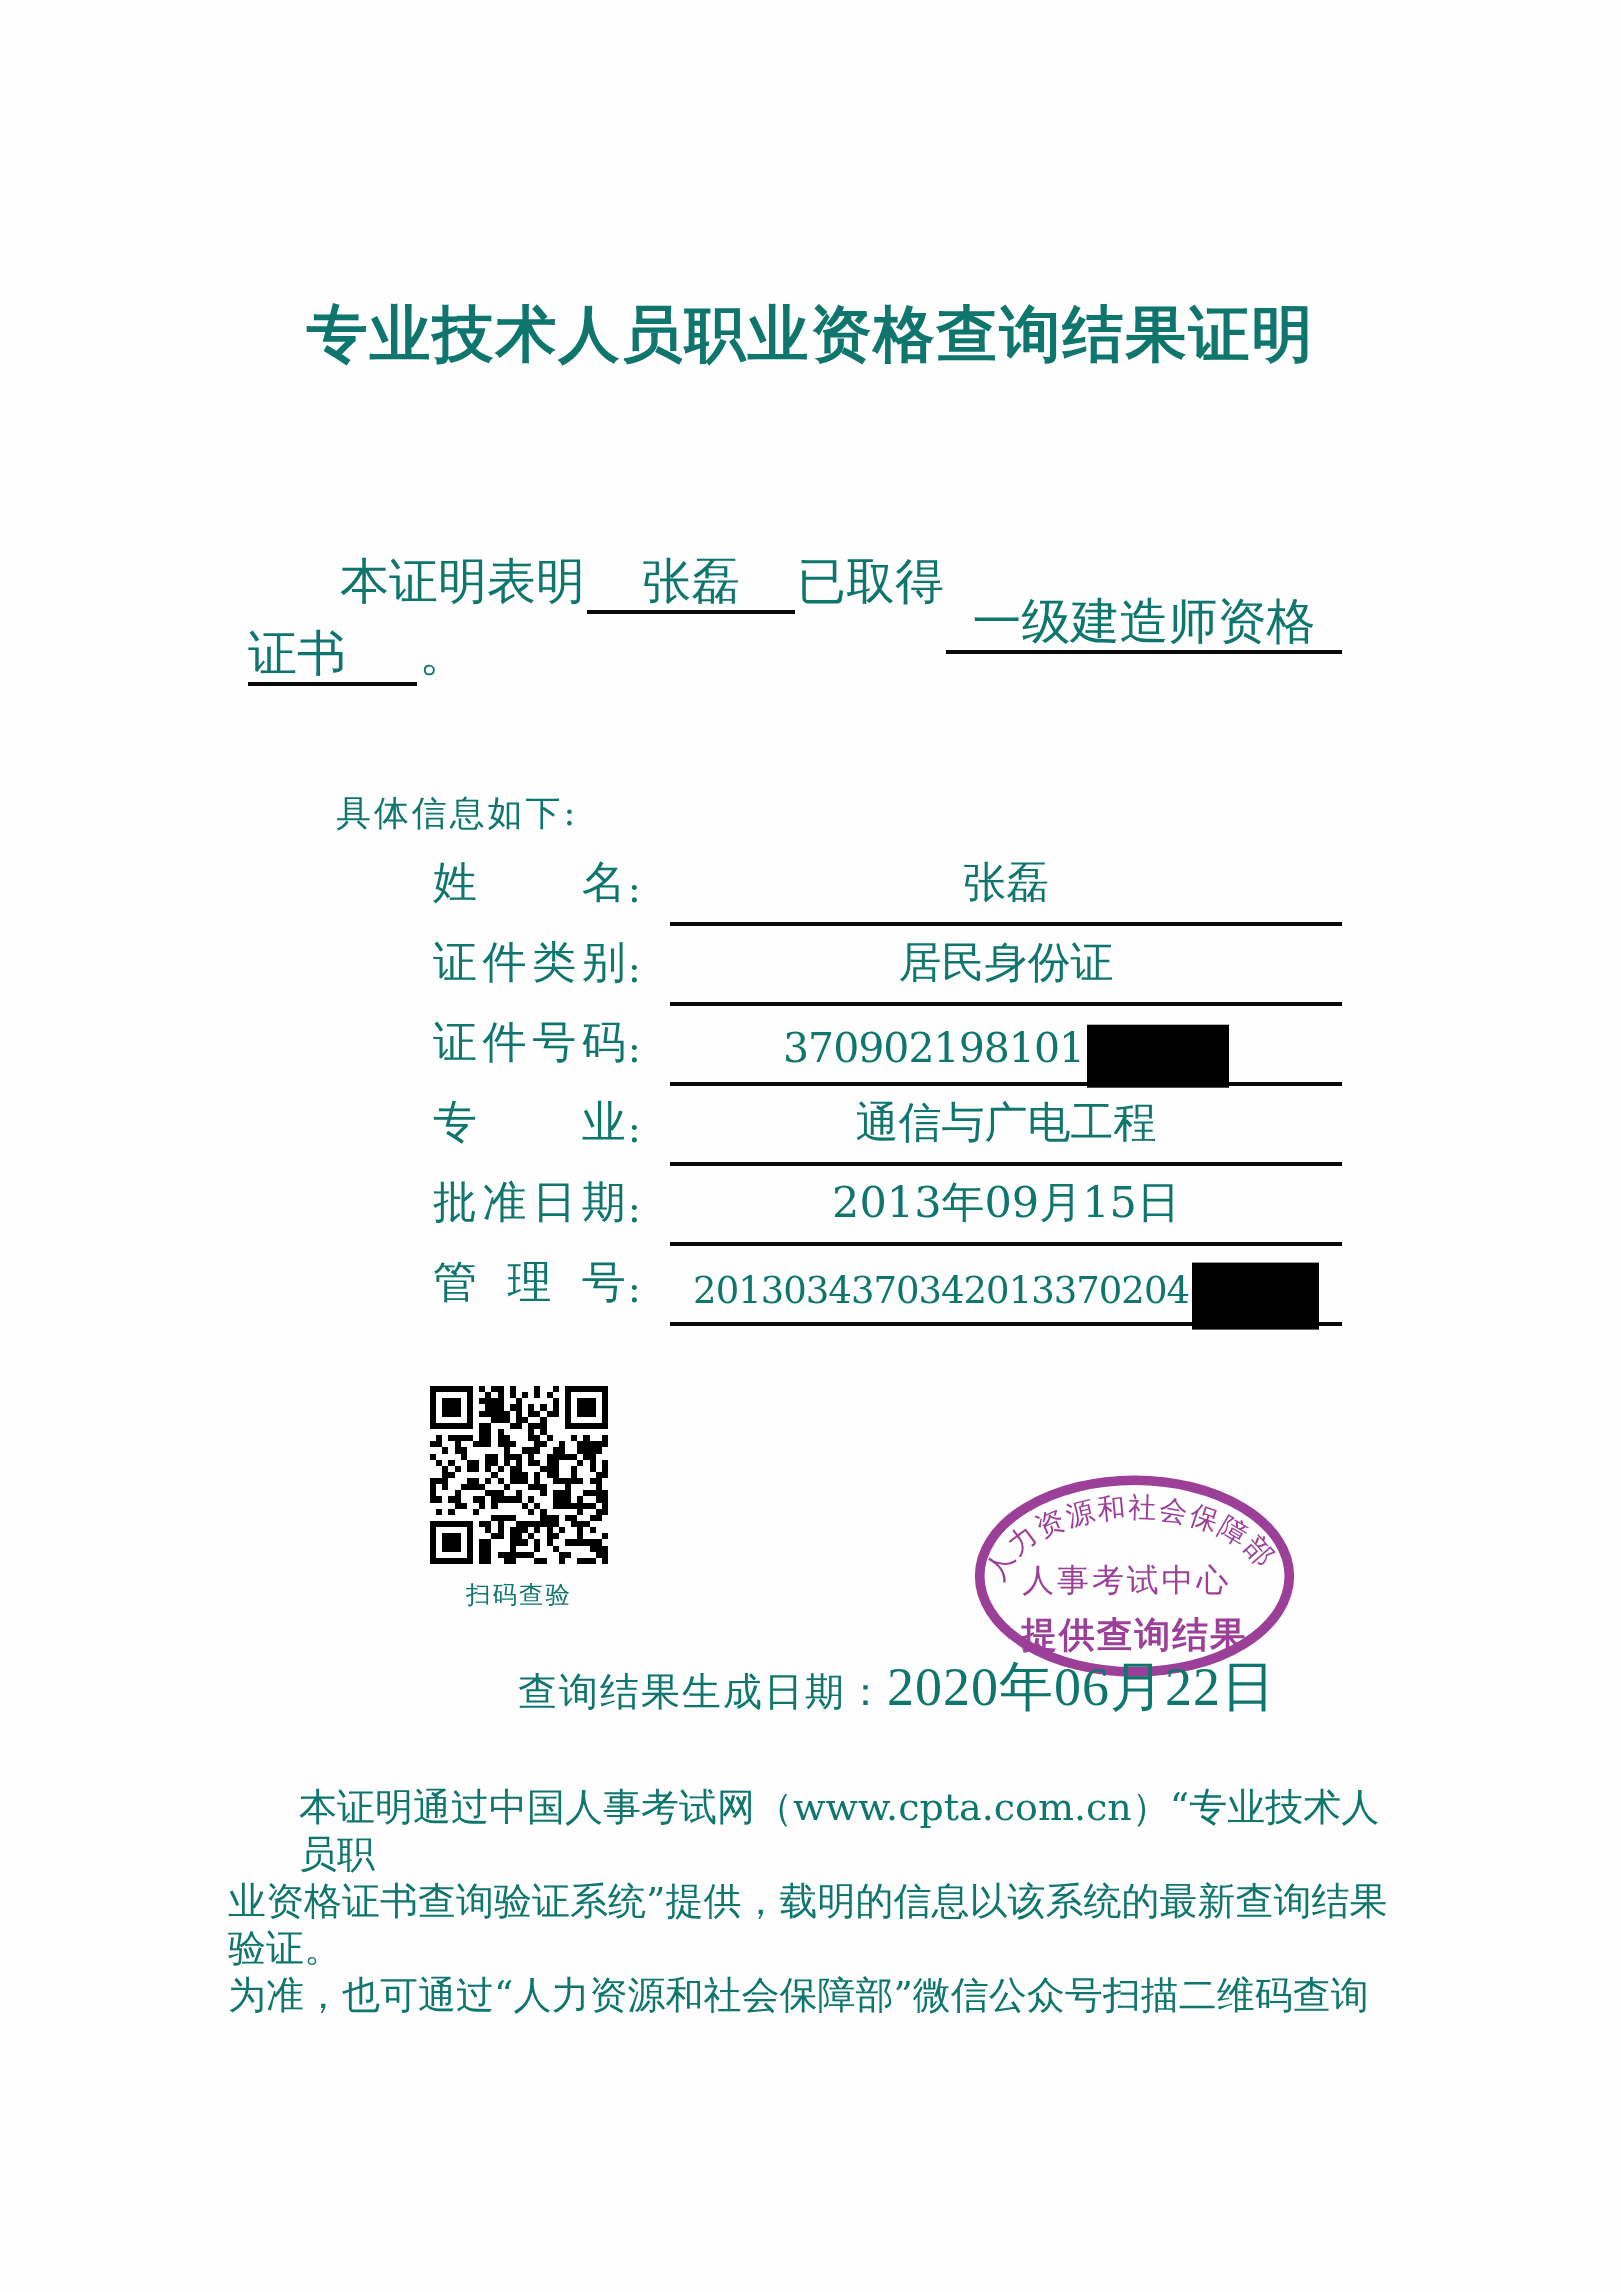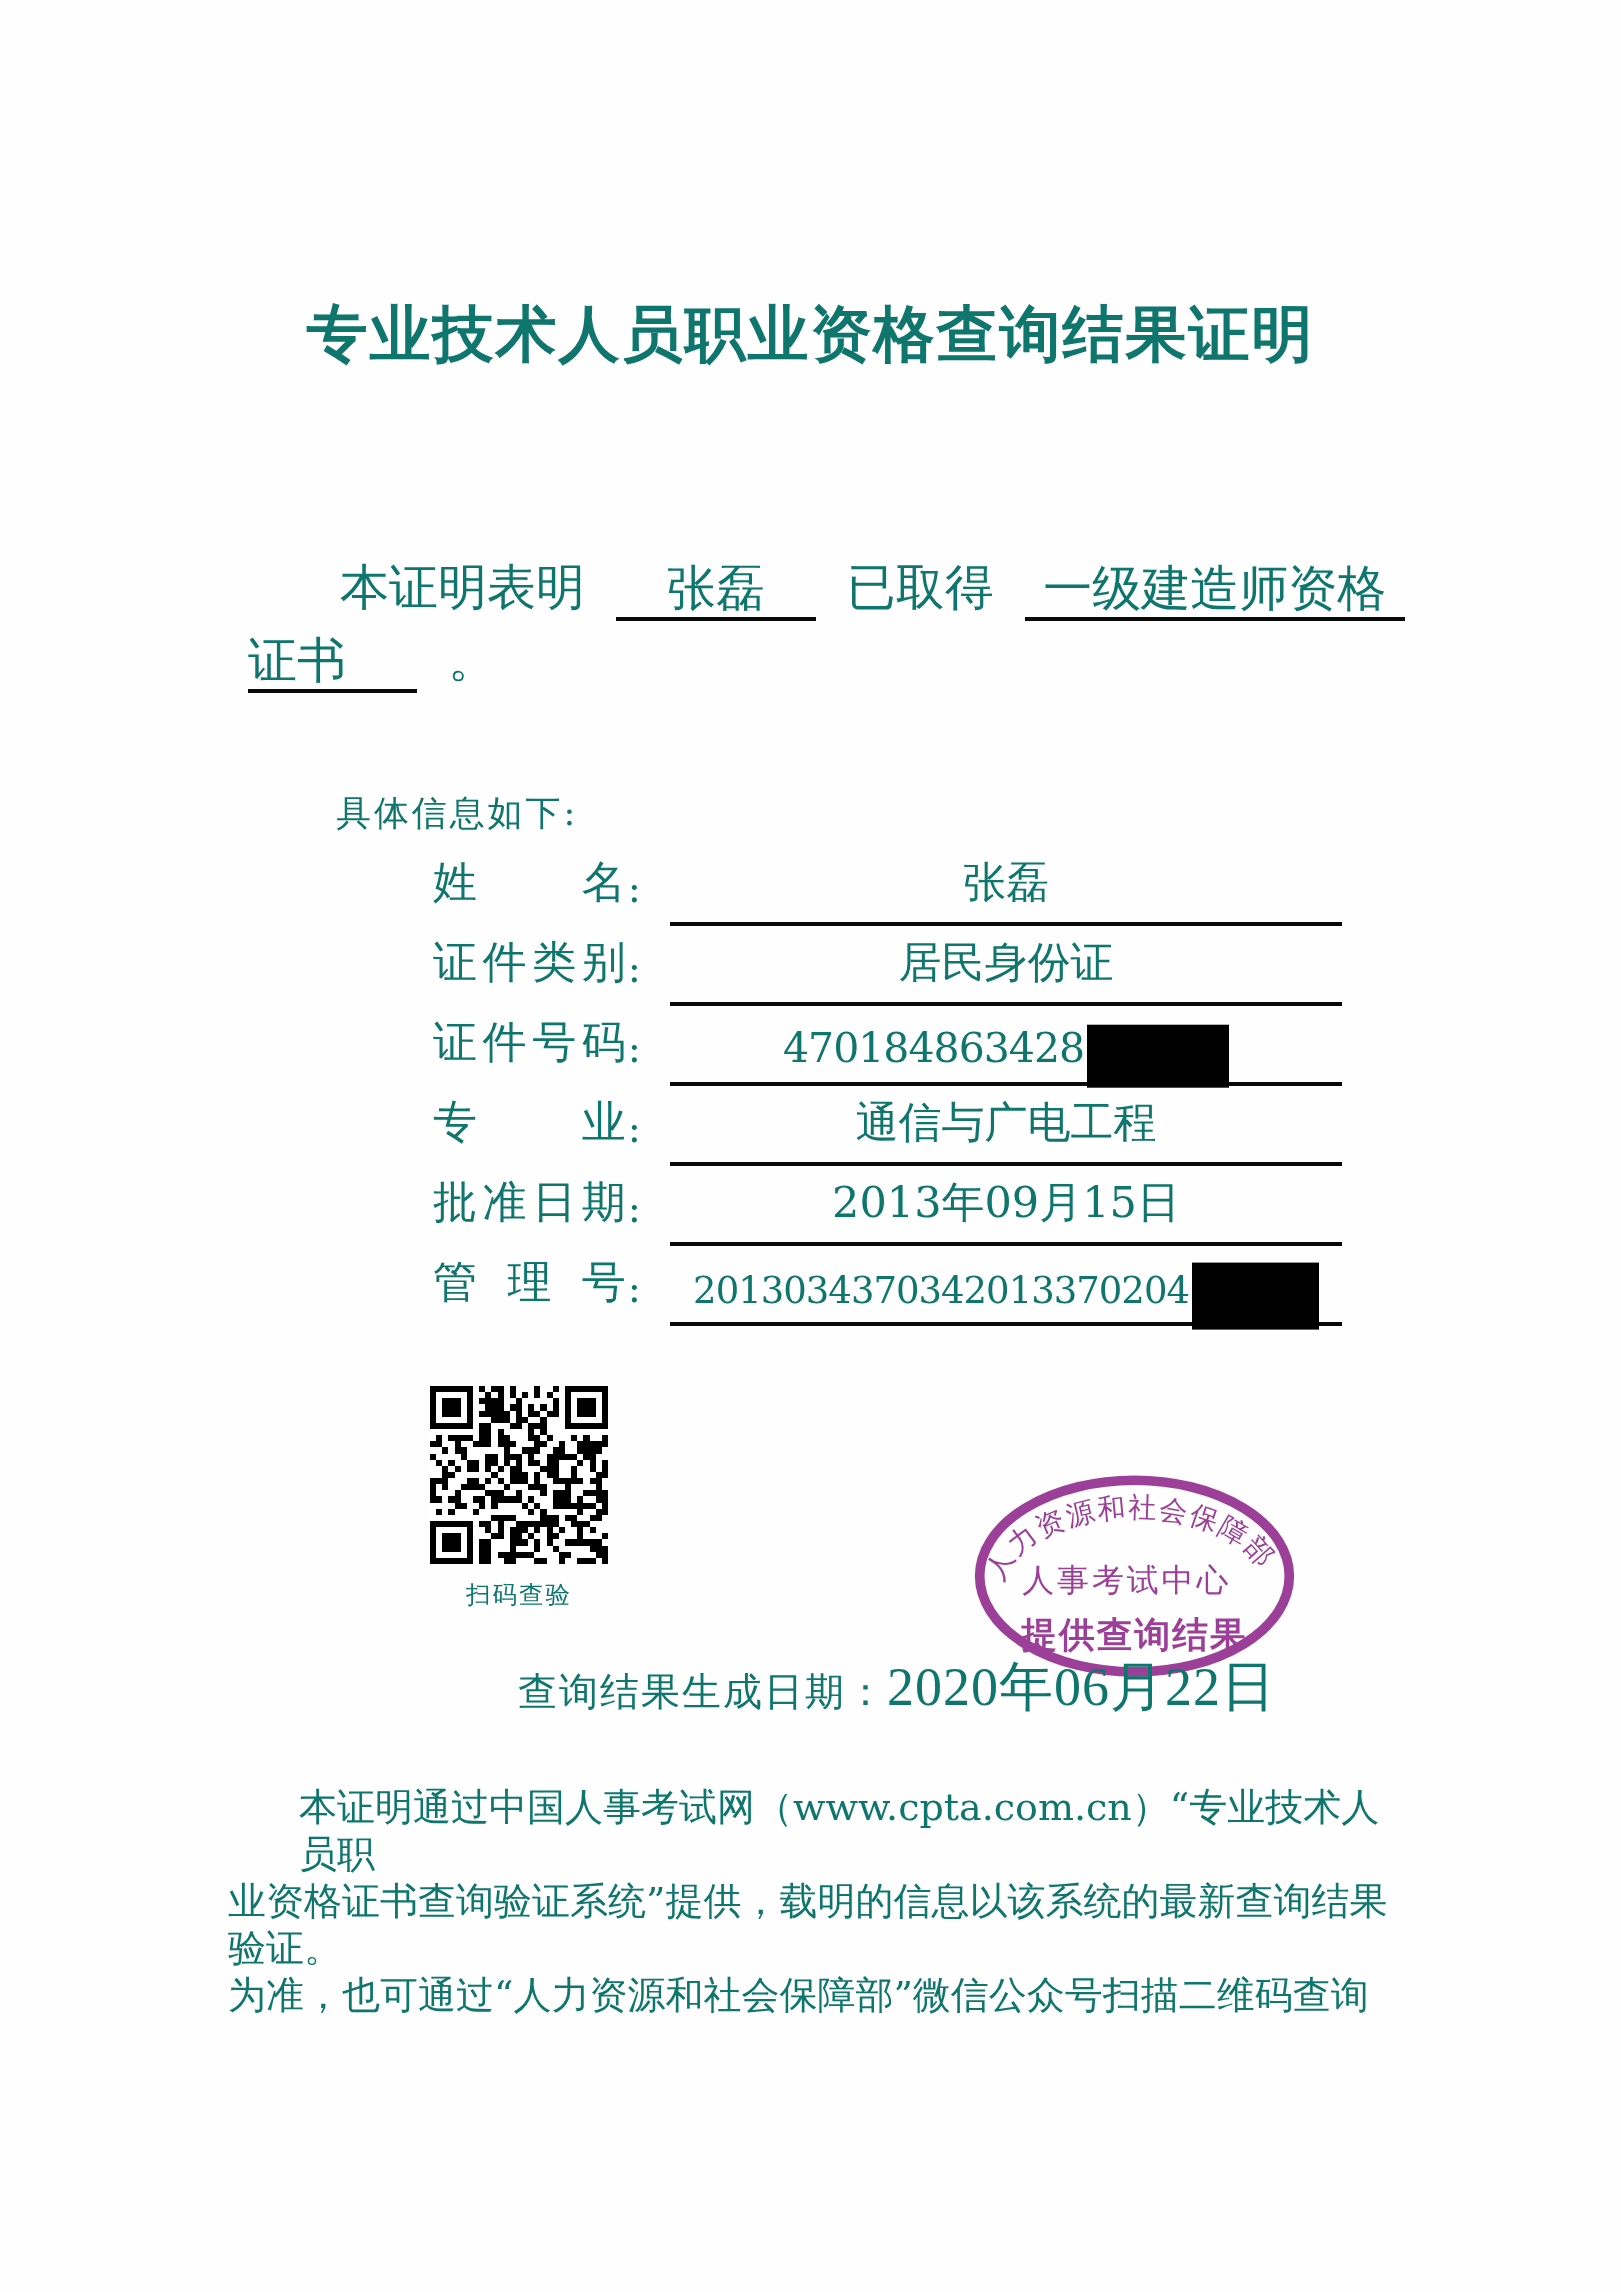--- a/index.html
+++ b/index.html
@@ -20,7 +20,7 @@
   }
   
   .statement{position:absolute;left:248px;top:549px;width:1157px;font-size:49px;}
-  .s-line{display:flex;align-items:flex-end;height:72px;white-space:nowrap;gap:29px;}
+  .s-line{display:flex;align-items:flex-start;height:72px;white-space:nowrap;}
   .s-line.first{margin-left:90px;}
   .blank{
     display:inline-flex;justify-content:center;align-items:flex-start;

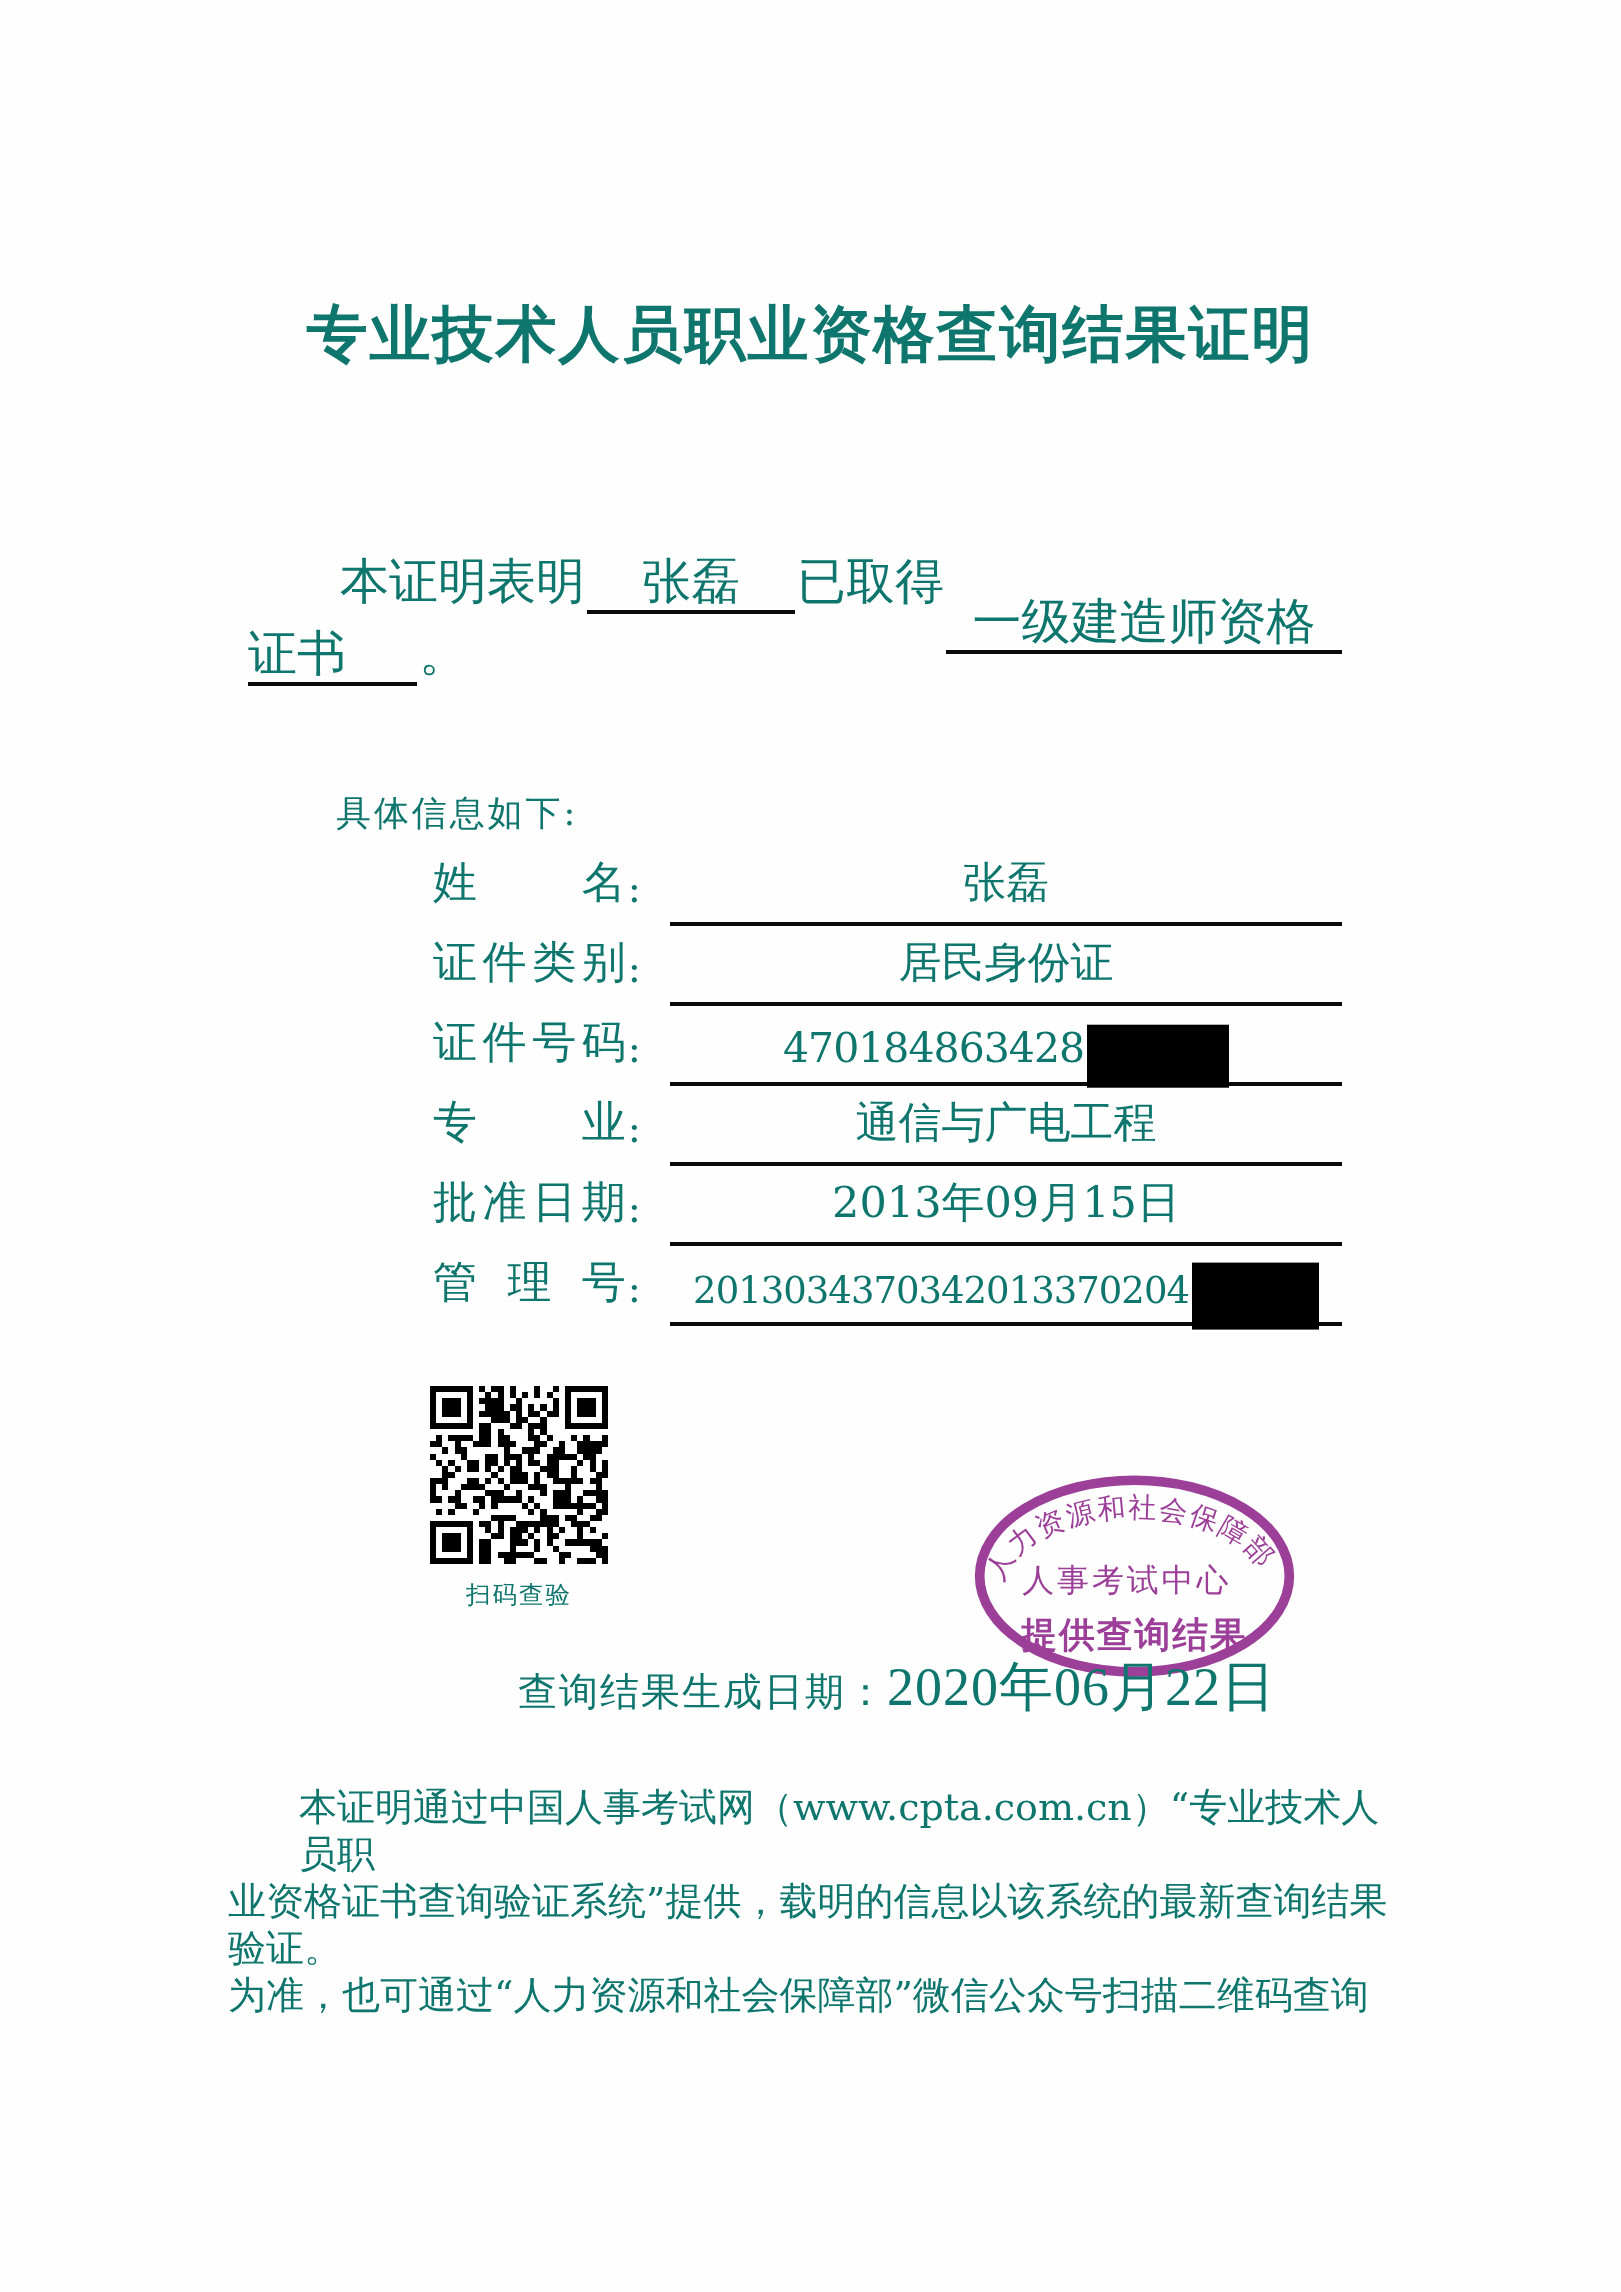--- a/index.html
+++ b/index.html
@@ -133,7 +133,7 @@
         <span class="colon">:</span>
       </div>
       <div class="cell-value">
-        <span class="val num">470184863428</span>
+        <span class="val num">370902198101</span>
         <span class="redact id"></span>
       </div>
     </div>

